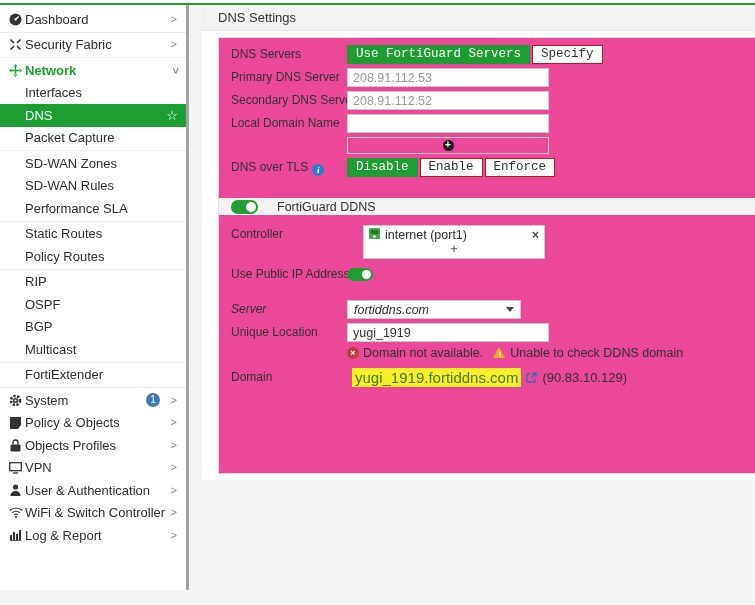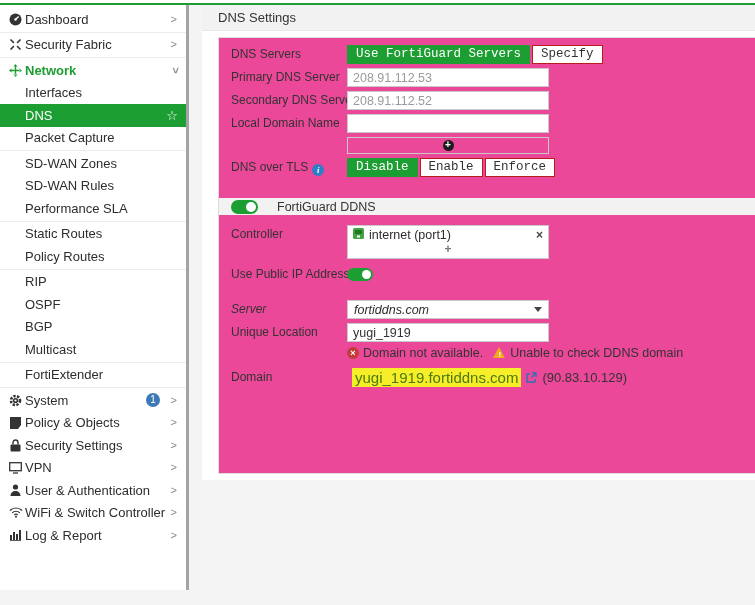--- a/index.html
+++ b/index.html
@@ -52,7 +52,7 @@
   .toggle.small{width:26px;height:13px;}
   .toggle.small::after{width:9px;height:9px;}
 
-  .if-box{width:202px;border:1px solid var(--border);font-size:12.5px;background:#fff;}
+  .if-box{width:182px;border:1px solid var(--border);font-size:12.5px;background:#fff;margin-left:16px;}
   .if-line1{display:flex;align-items:center;height:17px;padding:0 5px;gap:5px;}
   .if-x{margin-left:auto;color:#444;font-weight:bold;font-size:12px;line-height:1;cursor:pointer;}
   .if-plus{text-align:center;height:15px;line-height:13px;color:#777;font-weight:bold;font-size:12px;cursor:pointer;}

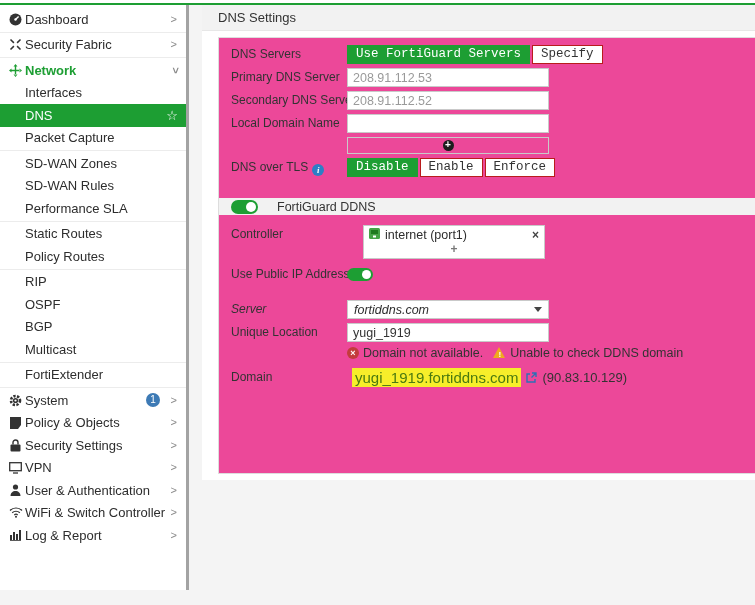--- a/index.html
+++ b/index.html
@@ -57,7 +57,7 @@
   .if-x{margin-left:auto;color:#444;font-weight:bold;font-size:12px;line-height:1;cursor:pointer;}
   .if-plus{text-align:center;height:15px;line-height:13px;color:#777;font-weight:bold;font-size:12px;cursor:pointer;}
 
-  .select{width:202px;height:19px;border:1px solid var(--border);display:flex;align-items:center;padding:0 6px;font-size:12.5px;background:#fff;cursor:pointer;}
+  .select{width:174px;height:19px;border:1px solid var(--border);display:flex;align-items:center;padding:0 6px;font-size:12.5px;background:#fff;cursor:pointer;}
   .caret{margin-left:auto;width:0;height:0;border-left:4px solid transparent;border-right:4px solid transparent;border-top:5px solid #444;}
 
   .msg-row{display:flex;align-items:center;gap:4px;font-size:12.5px;color:#333;margin:2px 0 2px 128px;}

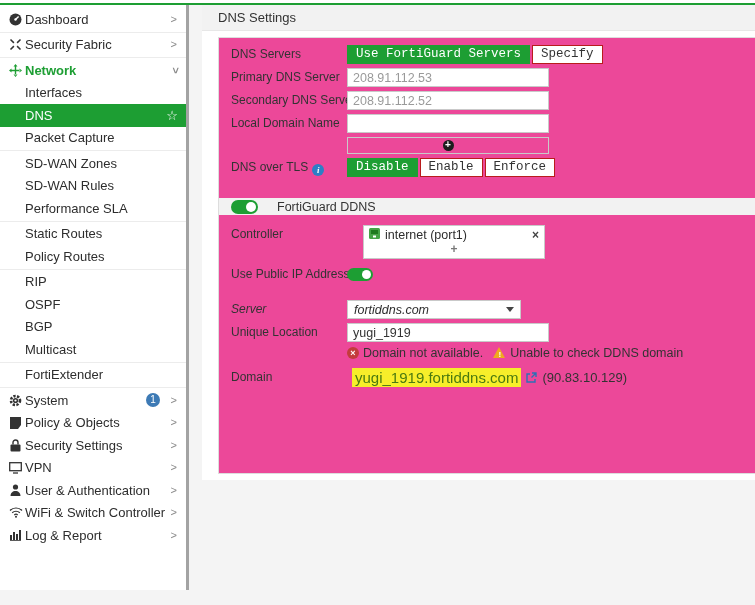--- a/index.html
+++ b/index.html
@@ -194,7 +194,7 @@
           <path d="M3 5.5V3.5a2.5 2.5 0 0 1 5 0v2" fill="none" stroke="#333" stroke-width="1.4"></path>
         </svg>
       </span>
-    <span>Security Settings</span>
+    <span>Objects Profiles</span>
     <span class="chev">&gt;</span>
   </div>
 

